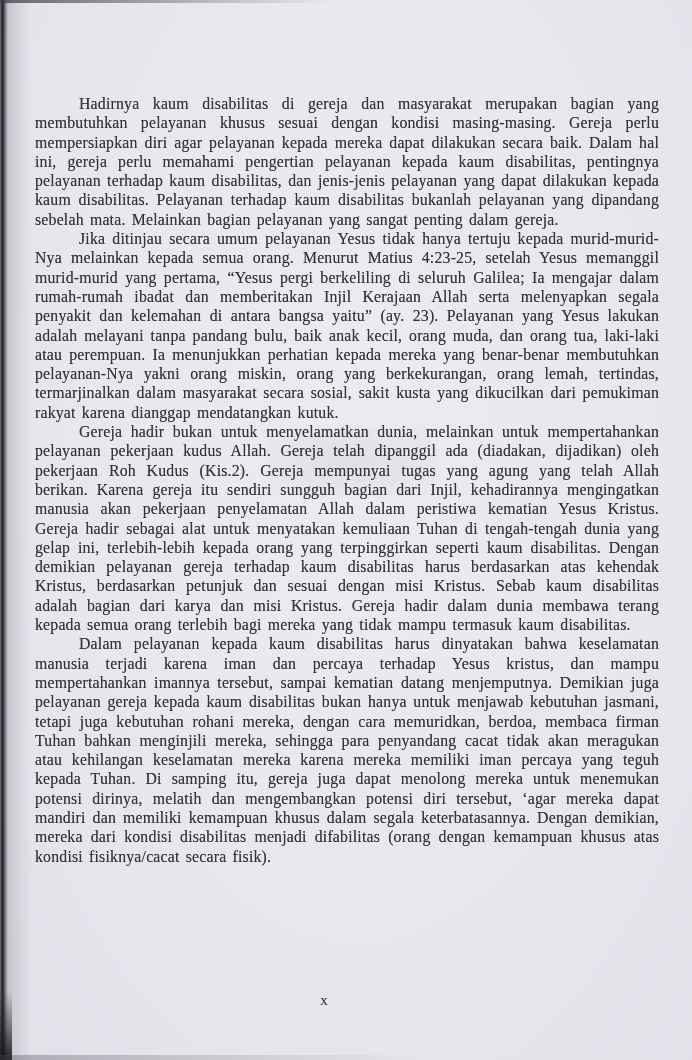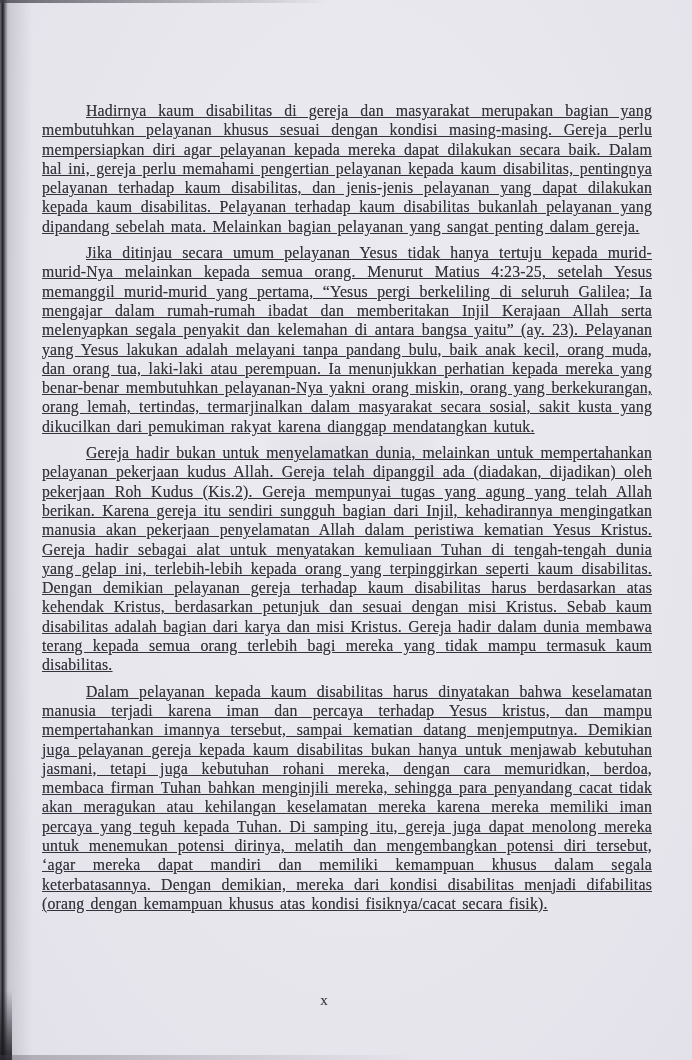--- a/index.html
+++ b/index.html
@@ -49,7 +49,7 @@
     letter-spacing: 0.2px; word-spacing: 2px;
     text-shadow: 0 0 0.6px rgba(52,50,58,0.55);
   }
-  .text-block p { margin: 7px; text-indent: 44px; text-decoration: underline; }
+  .text-block p { margin: 0; text-indent: 44px; }
   .page-number {
     position: absolute; top: 992px; left: 300px; width: 48px;
     text-align: center;

